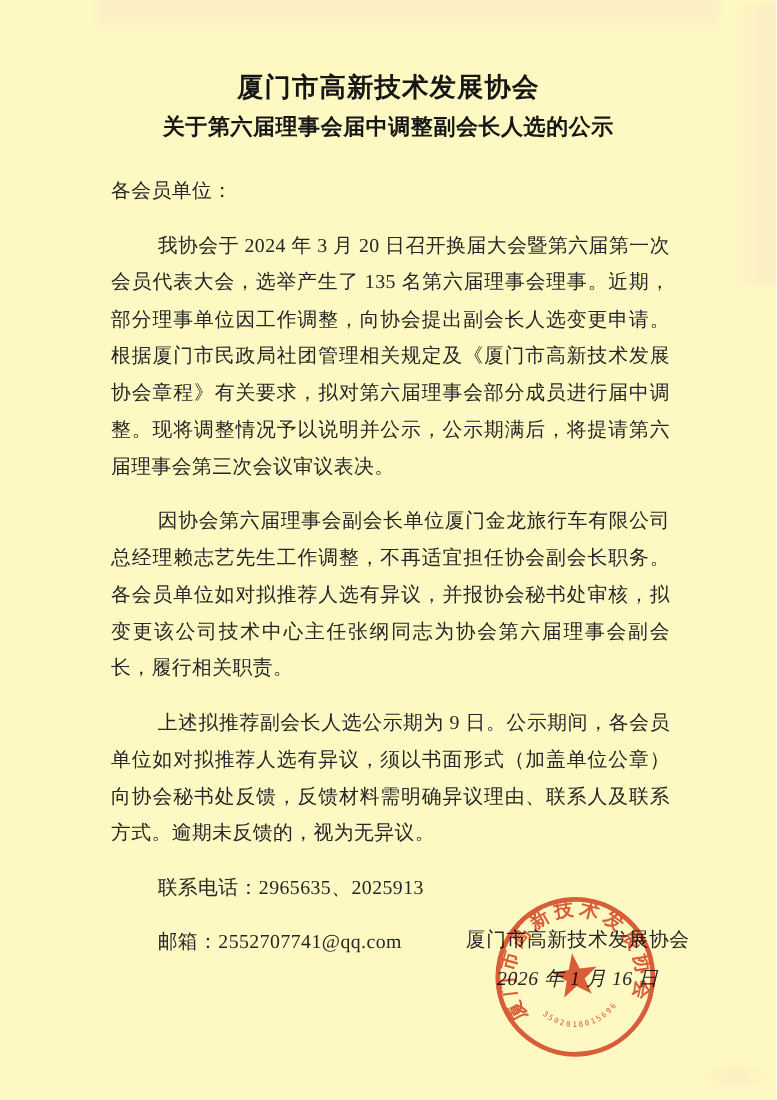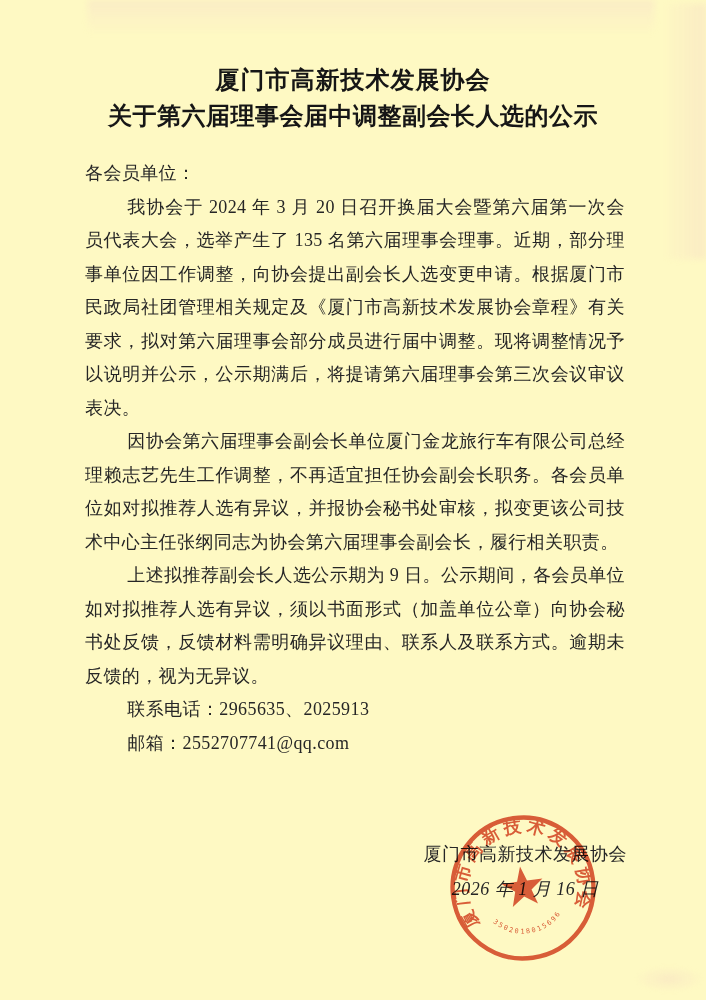--- a/index.html
+++ b/index.html
@@ -39,7 +39,7 @@
     letter-spacing: 1px; color: #161616;
   }
   .title-line2 {
-    font-size: 24px; font-weight: bold; line-height: 32px;
+    font-size: 20px; font-weight: bold; line-height: 32px;
     margin-top: 4px; letter-spacing: 0.5px; color: #161616;
   }
 

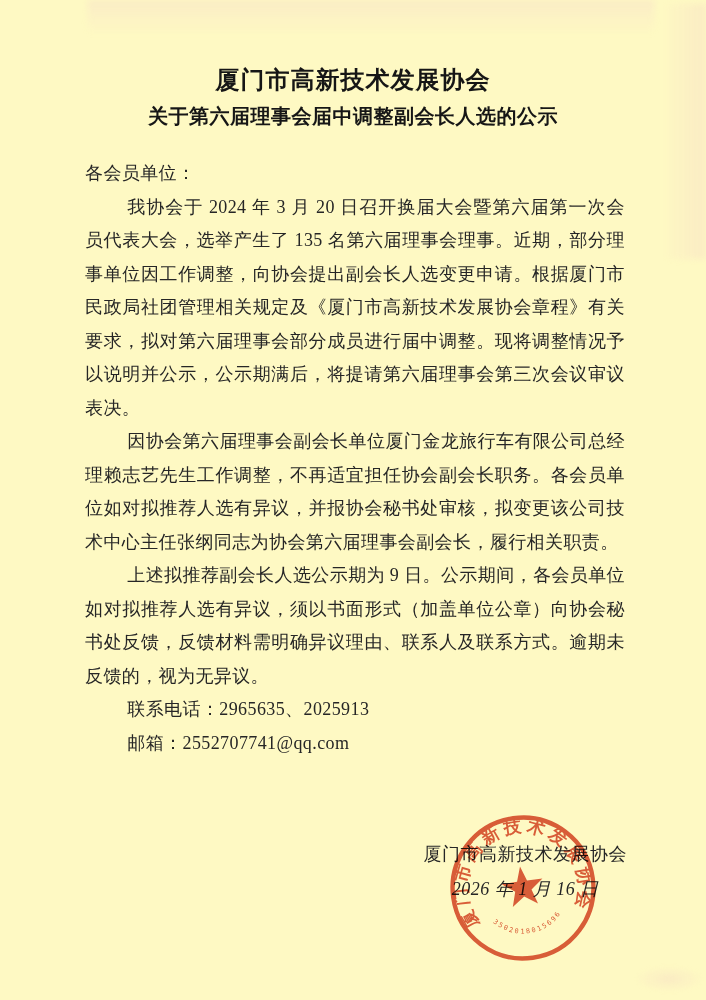--- a/index.html
+++ b/index.html
@@ -51,7 +51,7 @@
     color: #262626;
     letter-spacing: 0.4px;
   }
-  .content p { margin: 0; }
+  .content p { margin: 16px; }
   .content p.indent { text-indent: 2.35em; }
 
   .signature-block {

